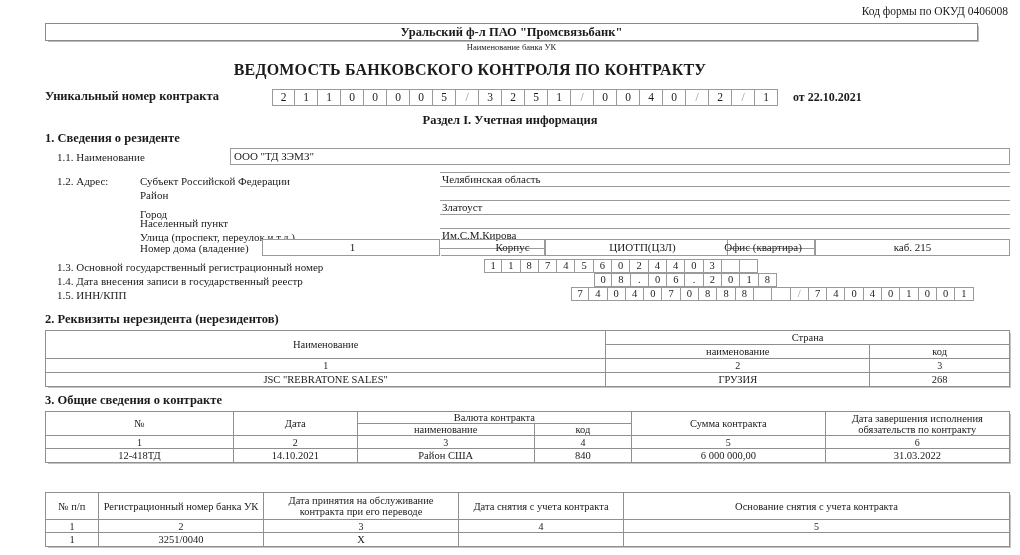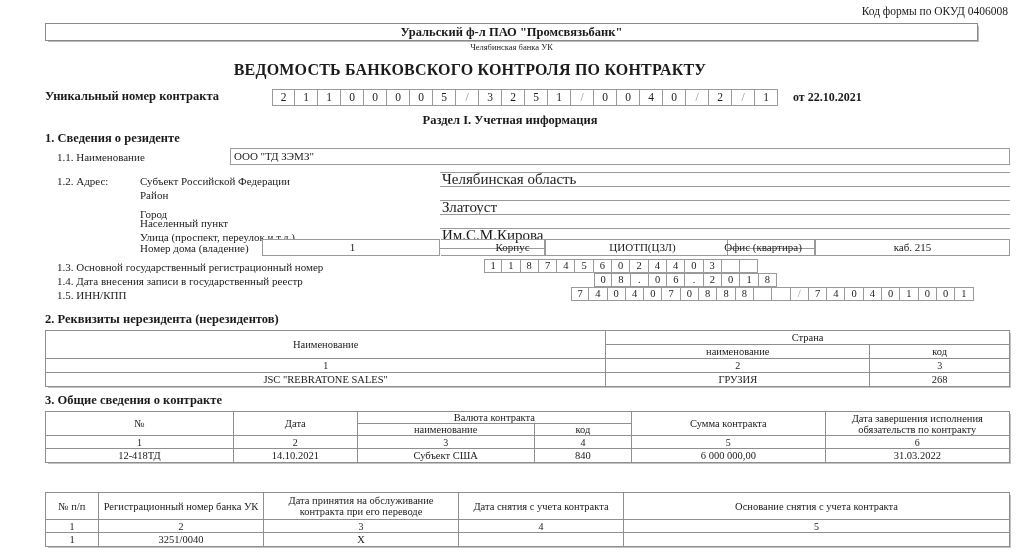--- a/index.html
+++ b/index.html
@@ -201,7 +201,7 @@
   <div class="abs bankbox">
     <div class="txt">Уральский ф-л  ПАО "Промсвязьбанк"</div>
   </div>
-  <div class="abs bankcap">Челябинская банка УК</div>
+  <div class="abs bankcap">Наименование банка УК</div>
 
   <div class="abs doctitle">ВЕДОМОСТЬ БАНКОВСКОГО КОНТРОЛЯ ПО КОНТРАКТУ</div>
 

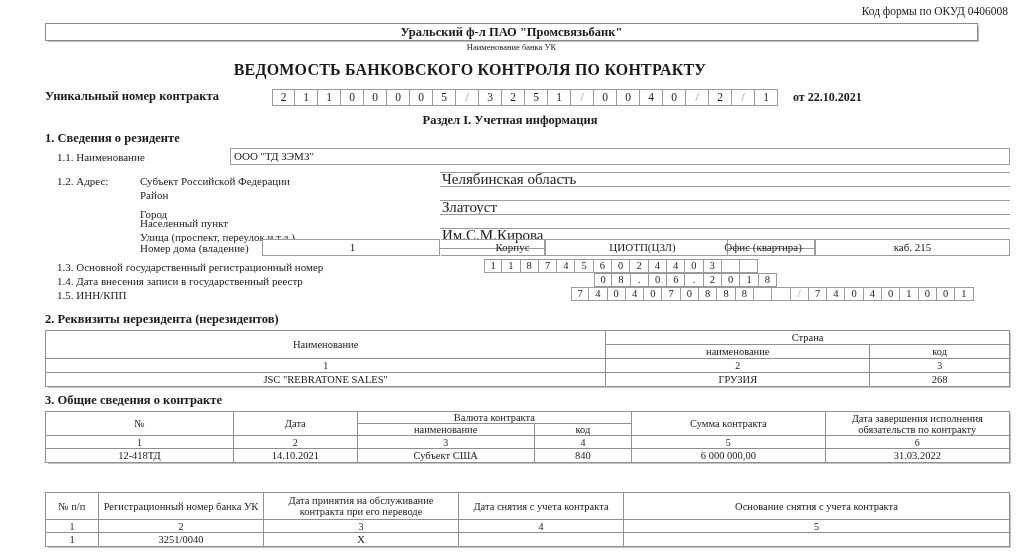--- a/index.html
+++ b/index.html
@@ -132,7 +132,7 @@
     border-top: 1px solid #9a9a9a;
     box-sizing: border-box;
     height: 21px;
-    font-size: 15px;
+    font-size: 11px;
     line-height: 12px;
     padding-left: 2px;
     background: #fff;

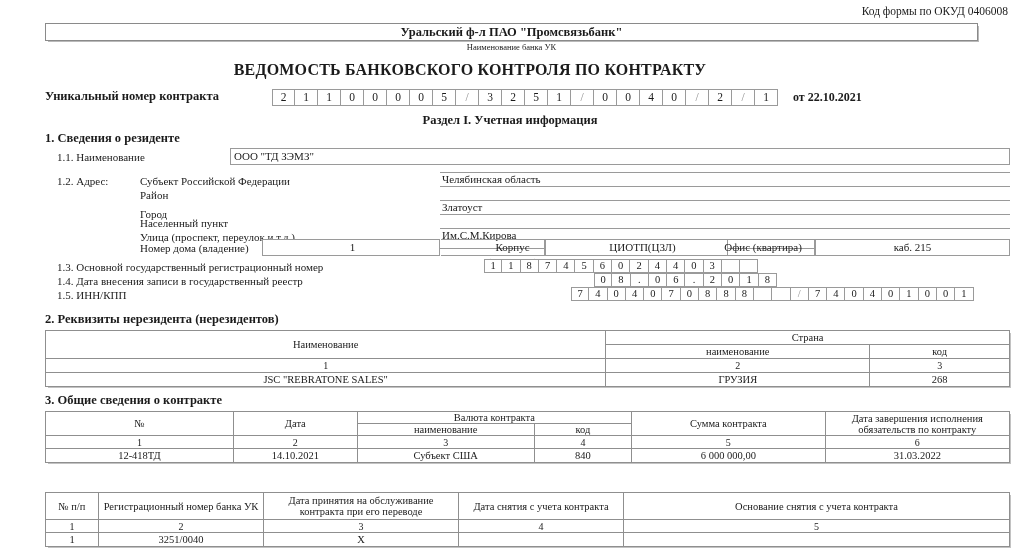--- a/index.html
+++ b/index.html
@@ -370,7 +370,7 @@
     <tr class="datarow">
       <td>12-418ТД</td>
       <td>14.10.2021</td>
-      <td>Субъект США</td>
+      <td>Район США</td>
       <td>840</td>
       <td>6 000 000,00</td>
       <td>31.03.2022</td>

